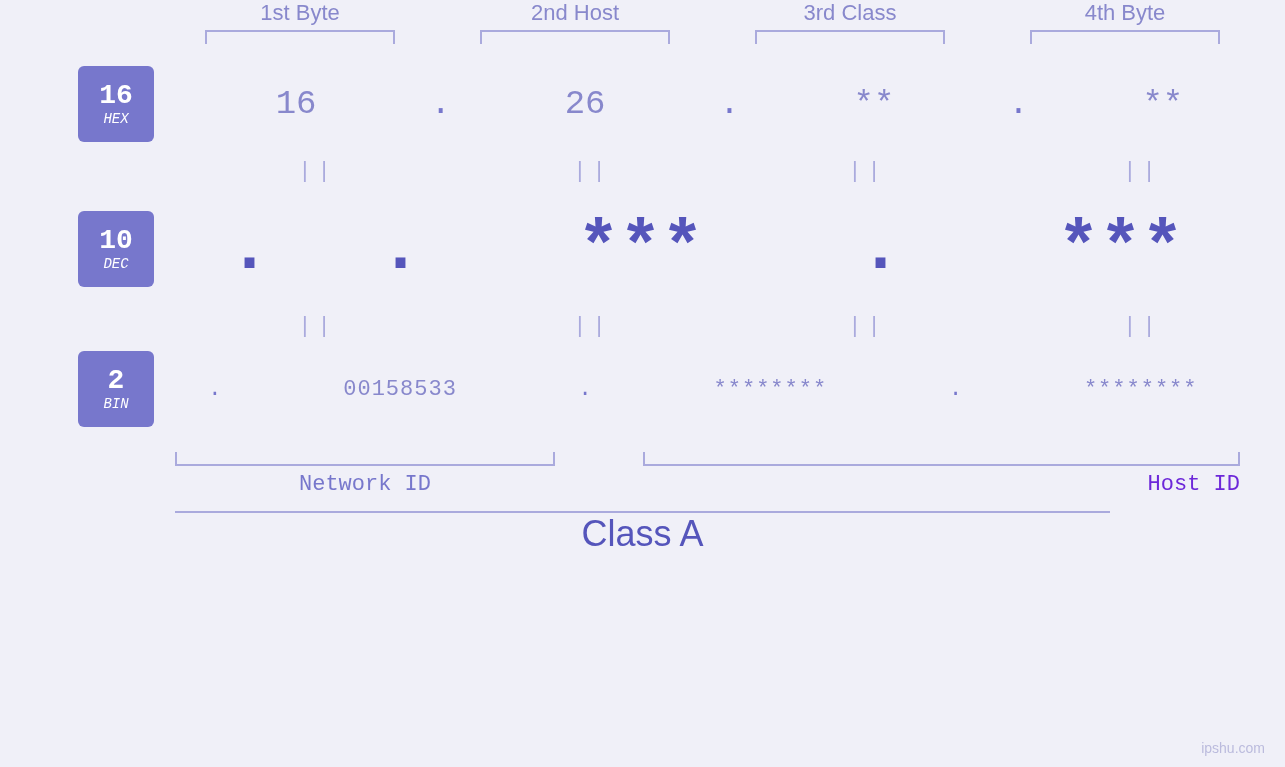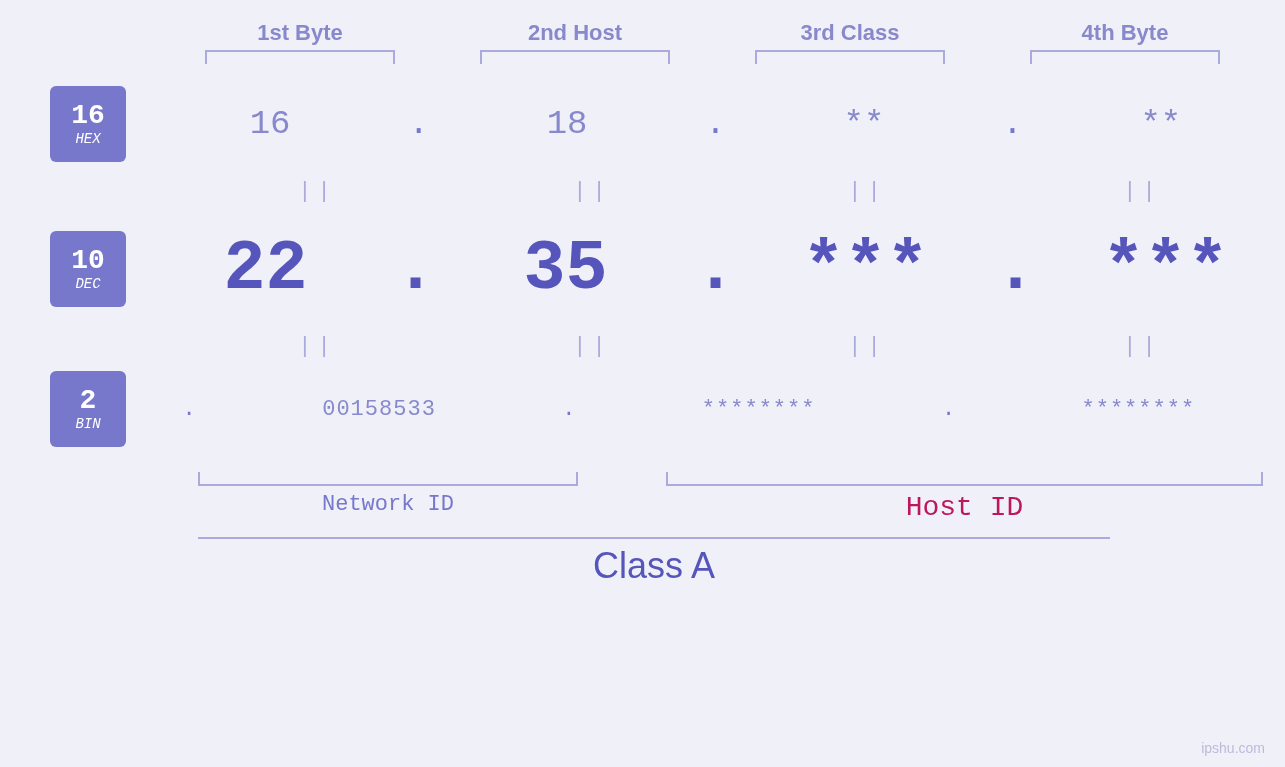--- a/index.html
+++ b/index.html
@@ -27,9 +27,7 @@
       display: flex;
       width: 1100px;
       margin-left: 140px;
-      margin-top: 20px;
-      justify-content: space-around;
-      font-weight: bold;
+      justify-content: space-around;
     }
 
     .byte-header {

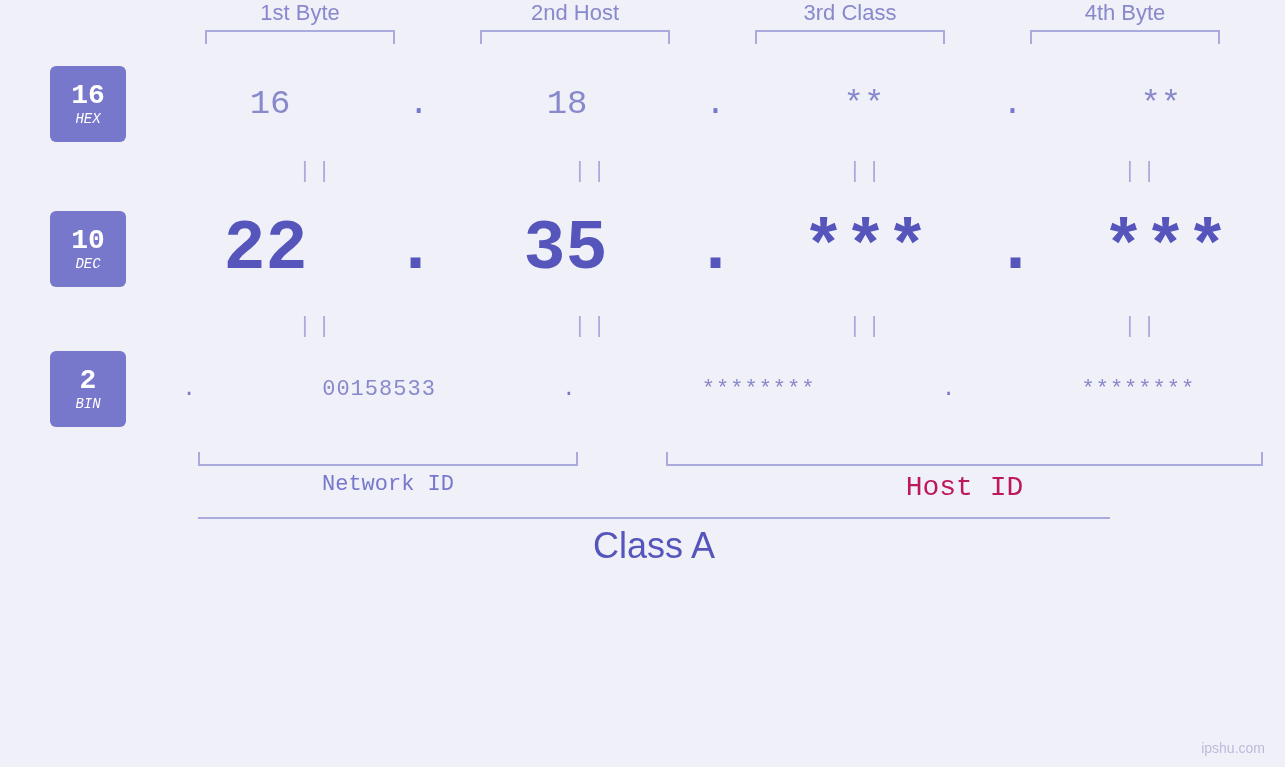--- a/index.html
+++ b/index.html
@@ -62,6 +62,7 @@
       width: 1285px;
       height: 120px;
       position: relative;
+      padding-left: 28px;
     }
 
     .data-row.dec-row {

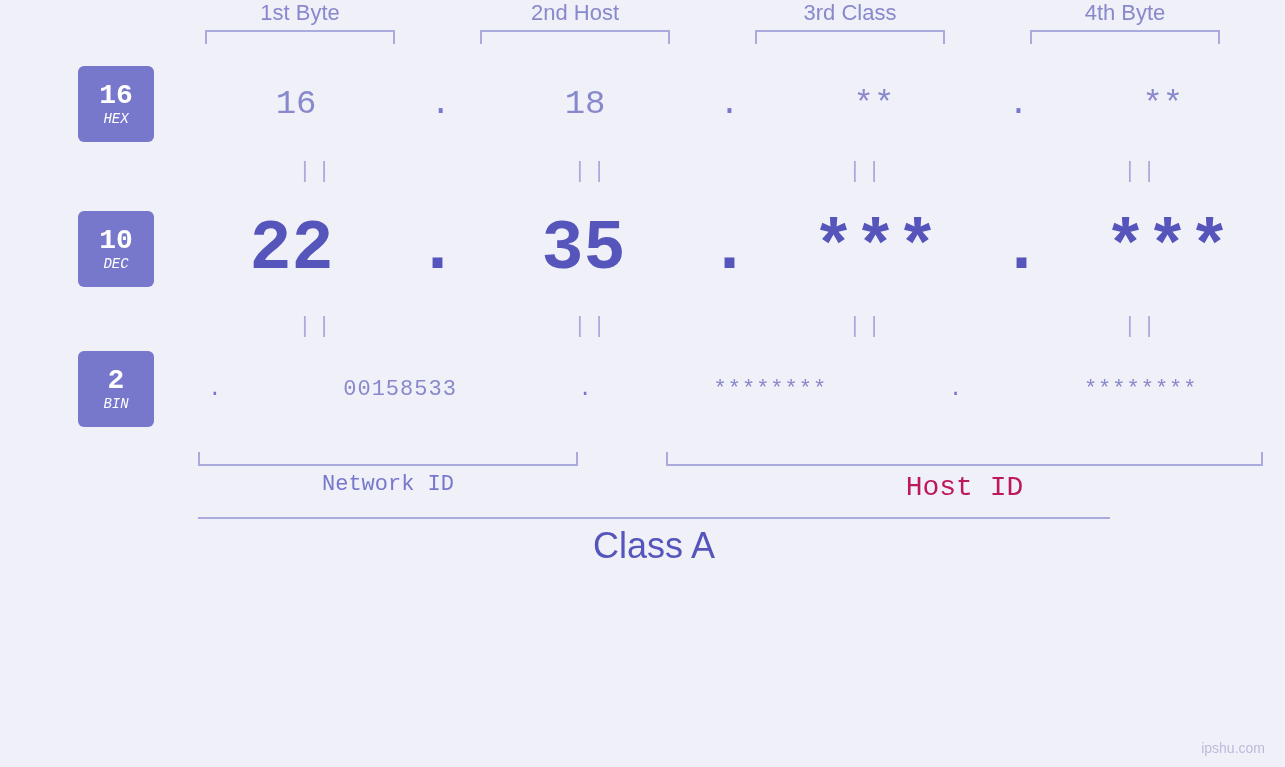--- a/index.html
+++ b/index.html
@@ -189,7 +189,7 @@
     <div class="values">
       <div class="byte-value hex-val">16</div>
       <span class="dot hex-dot">.</span>
-      <div class="byte-value hex-val">18</div>
+      <div class="byte-value hex-val">26</div>
       <span class="dot hex-dot">.</span>
       <div class="byte-value hex-val">**</div>
       <span class="dot hex-dot">.</span>

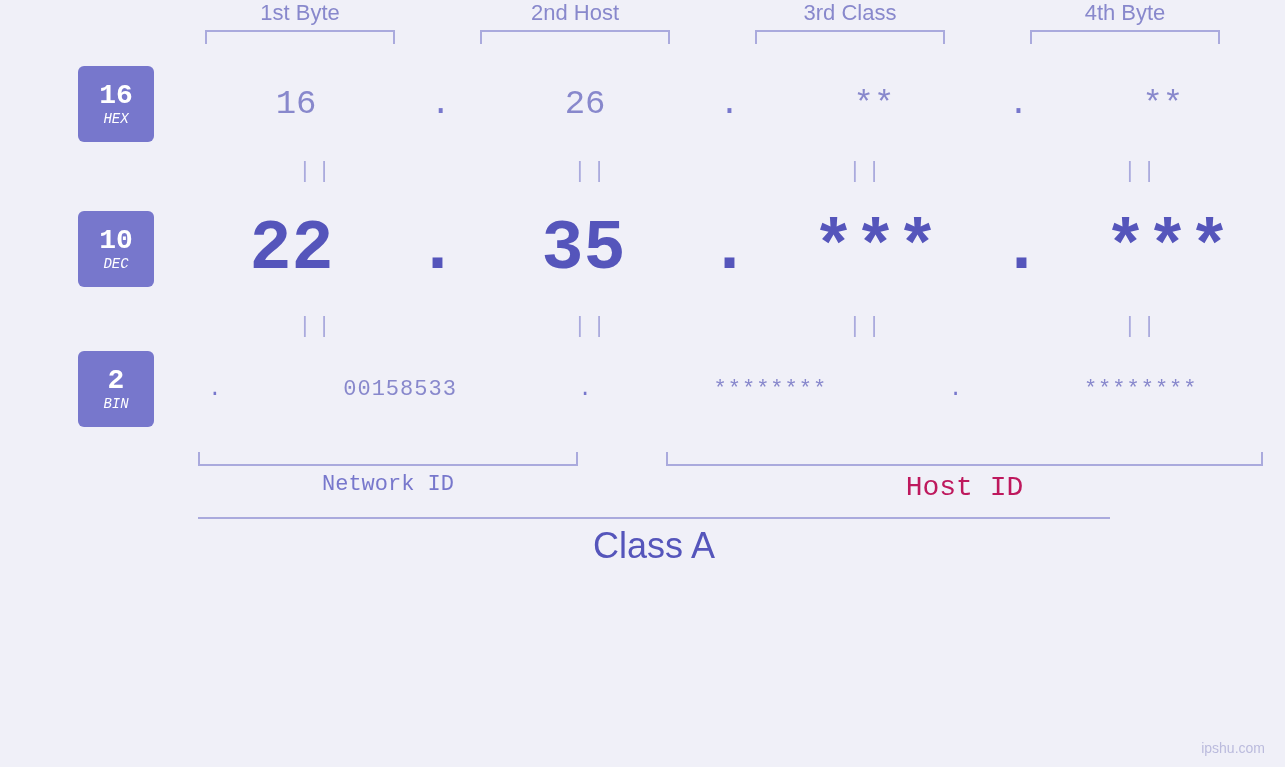--- a/index.html
+++ b/index.html
@@ -210,7 +210,6 @@
       <span class="badge-label">DEC</span>
     </div>
     <div class="values">
-      <div class="byte-value dec-val">22</div>
       <span class="dot dec-dot">.</span>
       <div class="byte-value dec-val">35</div>
       <span class="dot dec-dot">.</span>

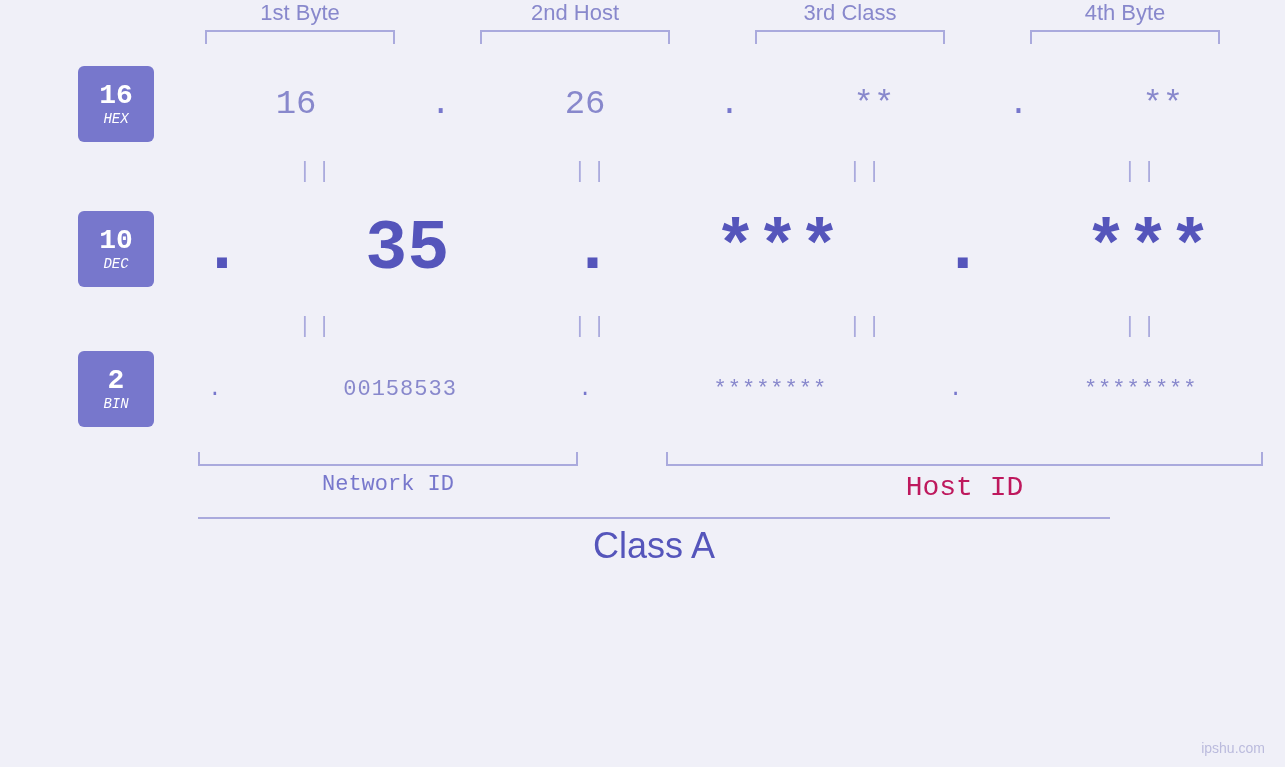--- a/index.html
+++ b/index.html
@@ -211,7 +211,6 @@
     </div>
     <div class="values">
       <span class="dot dec-dot">.</span>
-      <div class="byte-value dec-val">35</div>
       <span class="dot dec-dot">.</span>
       <div class="byte-value dec-val">***</div>
       <span class="dot dec-dot">.</span>

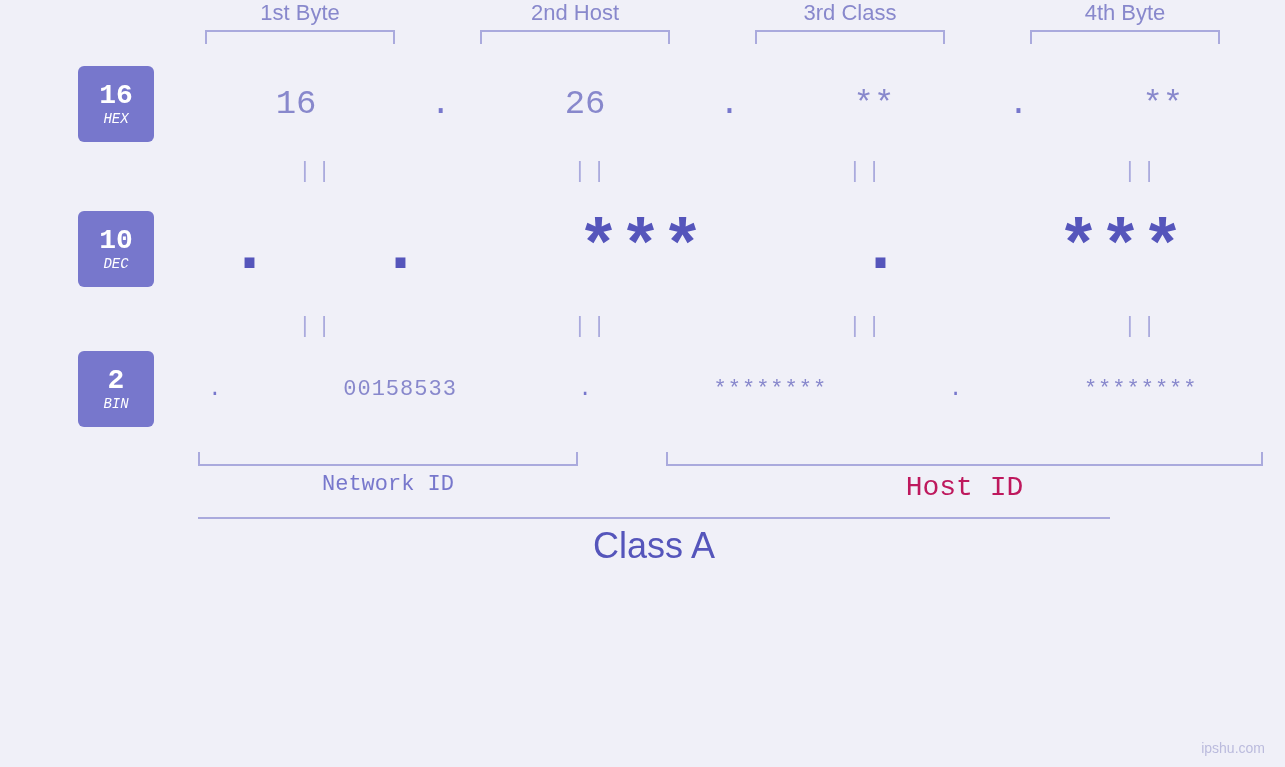--- a/index.html
+++ b/index.html
@@ -240,7 +240,7 @@
     </div>
   </div>
 
-  <div style="position: relative; width: 1285px; flex: 1; padding-left: 23px;">
+  <div style="position: relative; width: 1285px; flex: 1;">
 
     <div style="display: flex; margin-left: 175px; margin-top: 8px; width: 1065px;">
 

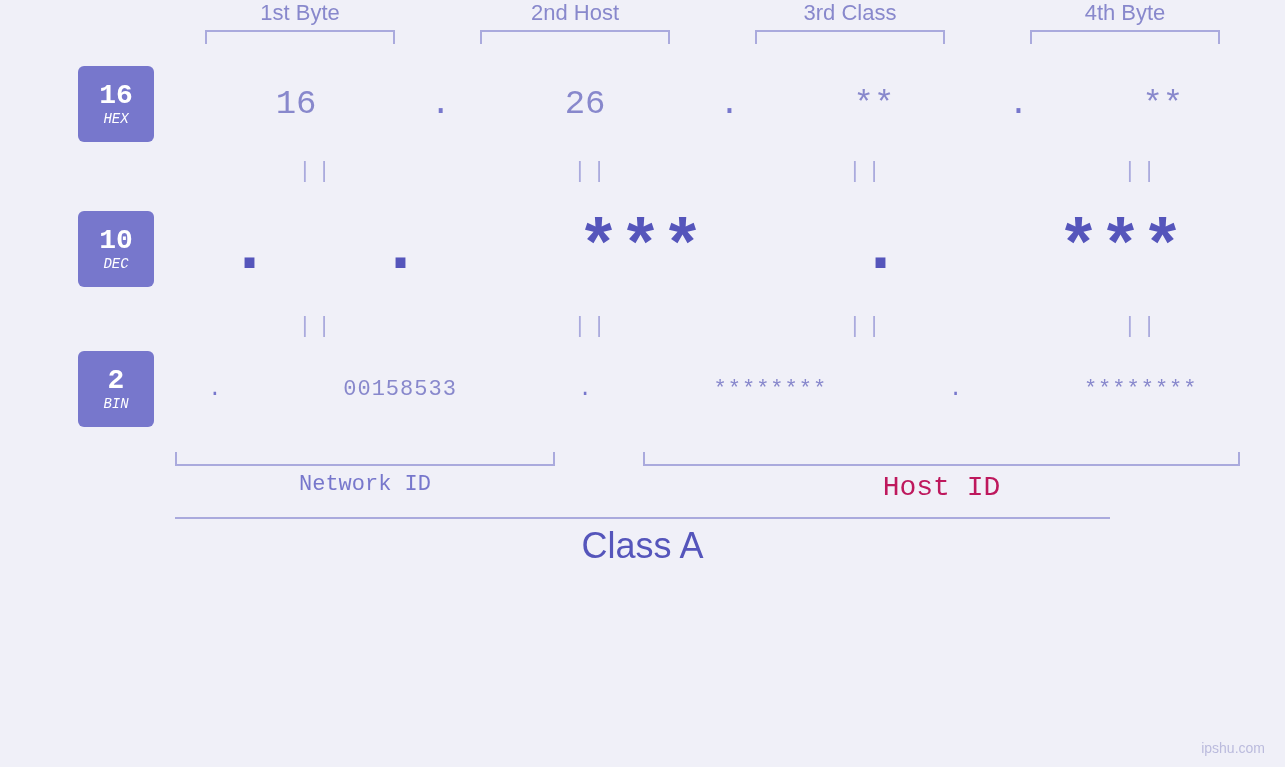--- a/index.html
+++ b/index.html
@@ -254,7 +254,7 @@
     <div style="display: flex; margin-left: 175px; margin-top: 6px; width: 1065px;">
       <div style="width: 380px; text-align: center; color: #7777cc; font-size: 22px; font-family: 'Courier New', monospace;">Network ID</div>
       <div style="width: 88px;"></div>
-      <div style="flex: 1; text-align: center; color: #be185d; font-size: 28px; font-family: 'Courier New', monospace;">Host ID</div>
+      <div style="flex: 1; text-align: right; color: #6d28d9; font-size: 22px; font-family: 'Courier New', monospace;">Host ID</div>
     </div>
 
     <div style="margin: 14px 175px 0 175px; border-top: 2px solid #aaaadd; display: flex; align-items: center; justify-content: center; height: 55px;">

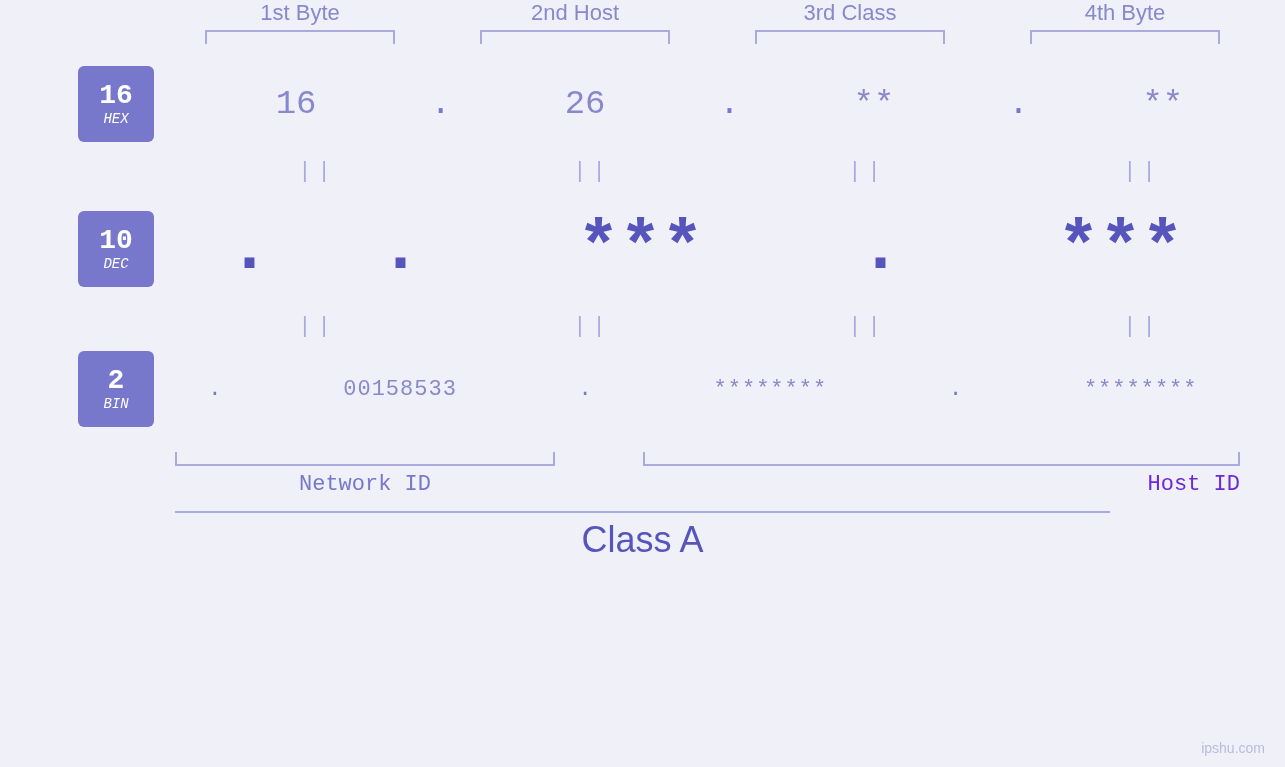--- a/index.html
+++ b/index.html
@@ -257,7 +257,7 @@
       <div style="flex: 1; text-align: right; color: #6d28d9; font-size: 22px; font-family: 'Courier New', monospace;">Host ID</div>
     </div>
 
-    <div style="margin: 14px 175px 0 175px; border-top: 2px solid #aaaadd; display: flex; align-items: center; justify-content: center; height: 55px;">
+    <div style="margin: 14px 175px 0 175px; border-top: 2px solid #aaaadd; display: flex; align-items: flex-start; justify-content: center; height: 55px;">
       <span style="color: #5555bb; font-size: 36px; font-family: Arial, sans-serif;">Class A</span>
     </div>
 

